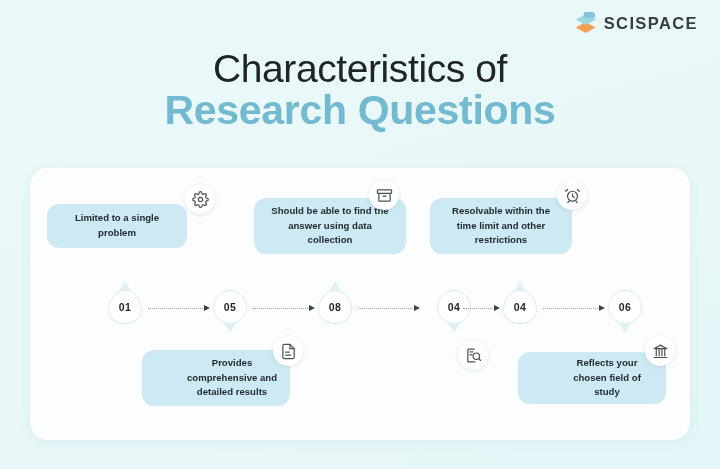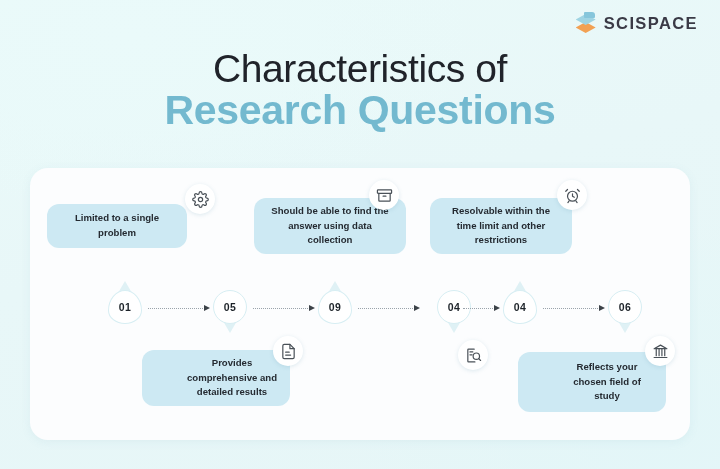--- a/index.html
+++ b/index.html
@@ -322,7 +322,7 @@
       <div class="node up" id="node-3">
         <span class="tip"></span>
           <span class="drop"></span>
-        <span class="num">09</span>
+        <span class="num">08</span>
       </div>
       <div class="connector" id="conn-3">
         <span class="dots"></span>

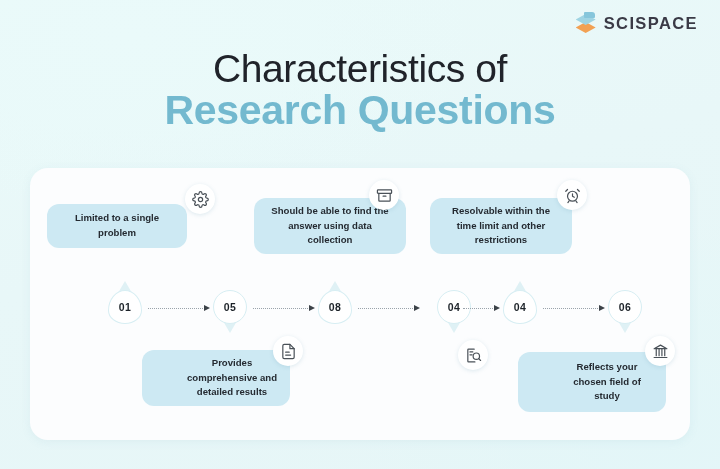--- a/index.html
+++ b/index.html
@@ -149,7 +149,7 @@
   
   #card-4 { left: 112px; top: 182px; width: 148px; height: 56px; padding-left: 44px; }
   #card-5 { left: 300px; top: 188px; width: 148px; height: 44px; }
-  #card-6 { left: 488px; top: 184px; width: 148px; height: 60px; padding-left: 42px; }
+  #card-6 { left: 488px; top: 184px; width: 148px; height: 52px; padding-left: 42px; }
 
   
   #icon-1 { left: 155px; top: 16px; }

